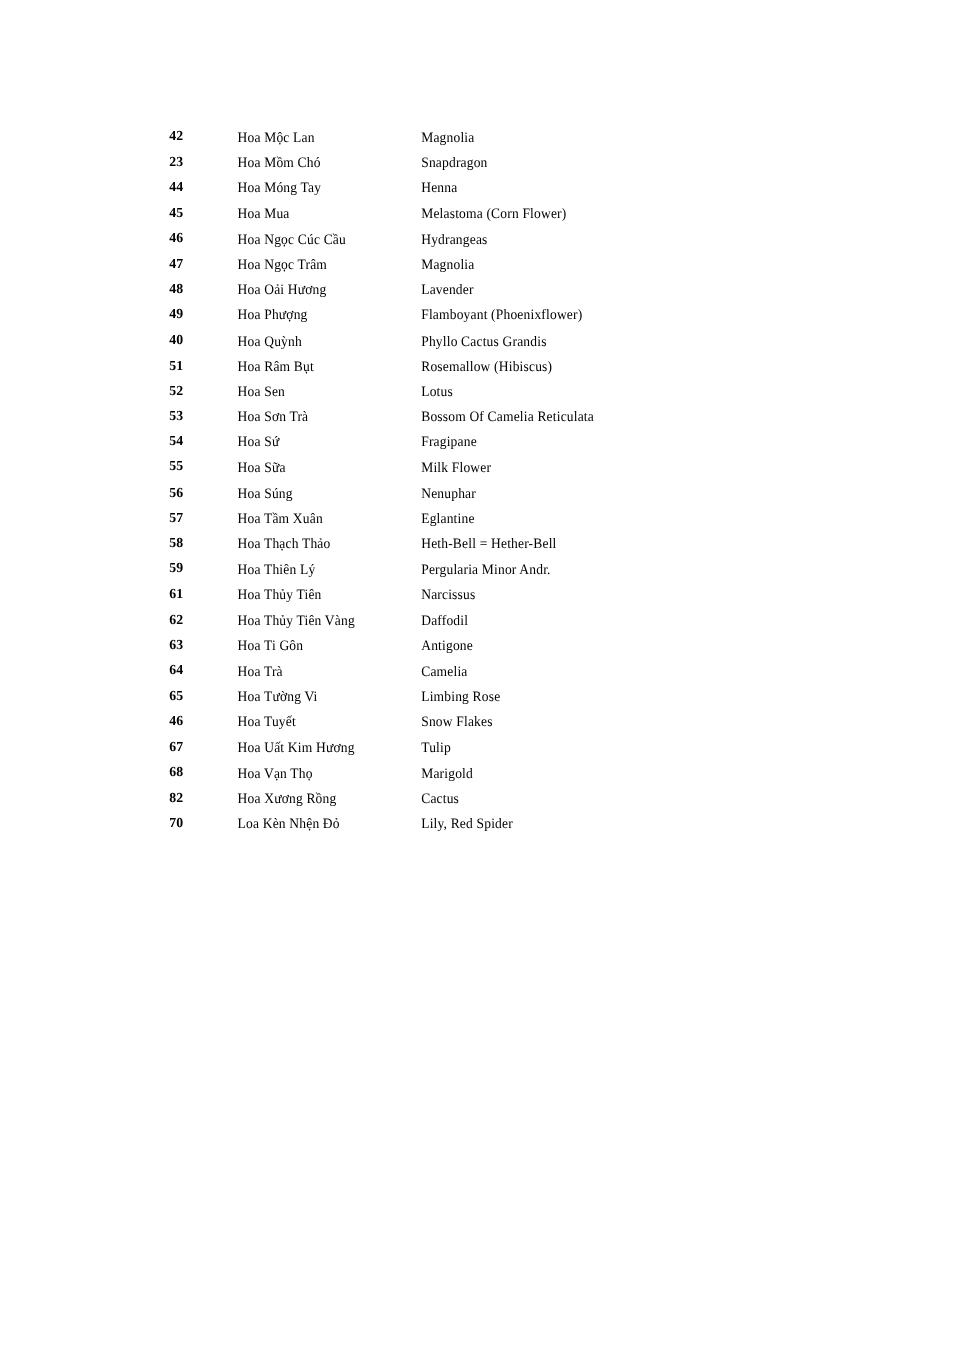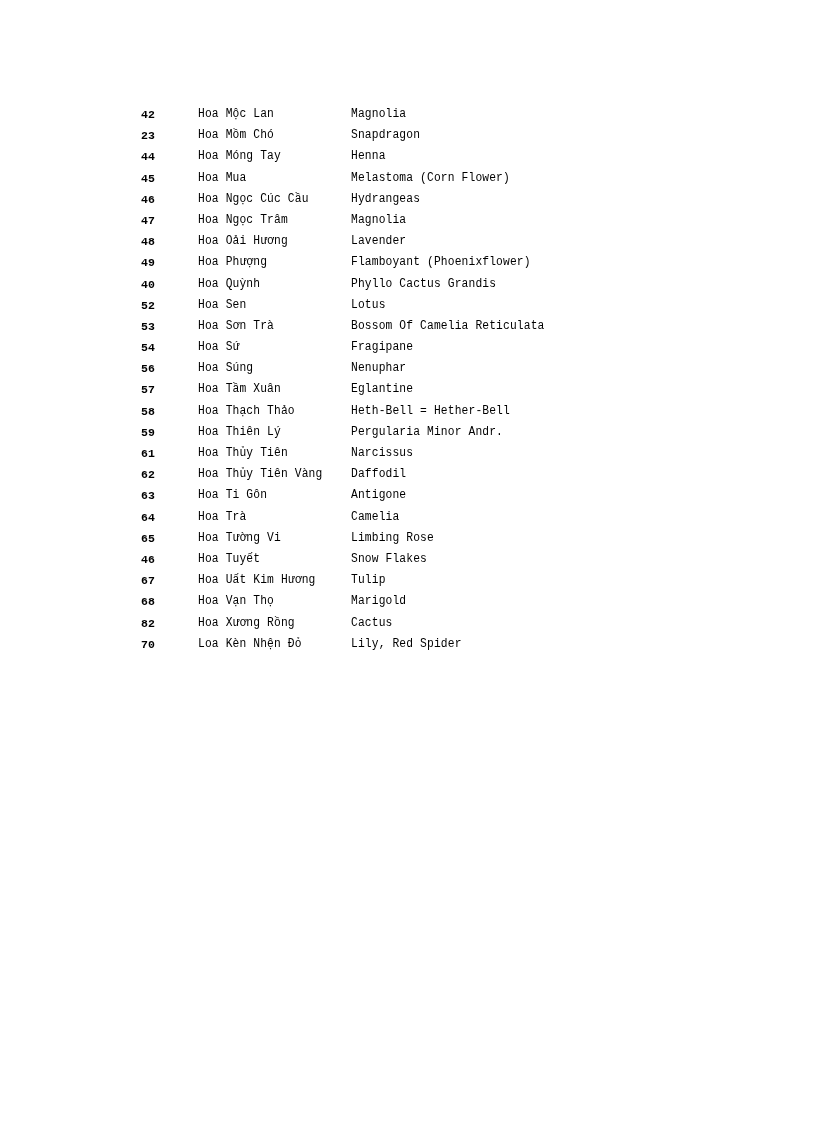--- a/index.html
+++ b/index.html
@@ -13,7 +13,7 @@
     height: 1123px;
     background: #ffffff;
     overflow: hidden;
-    font-family: Liberation Mono, monospace;
+    font-family: Liberation Serif, serif;
     -webkit-font-smoothing: none;
   }
   .glossary {

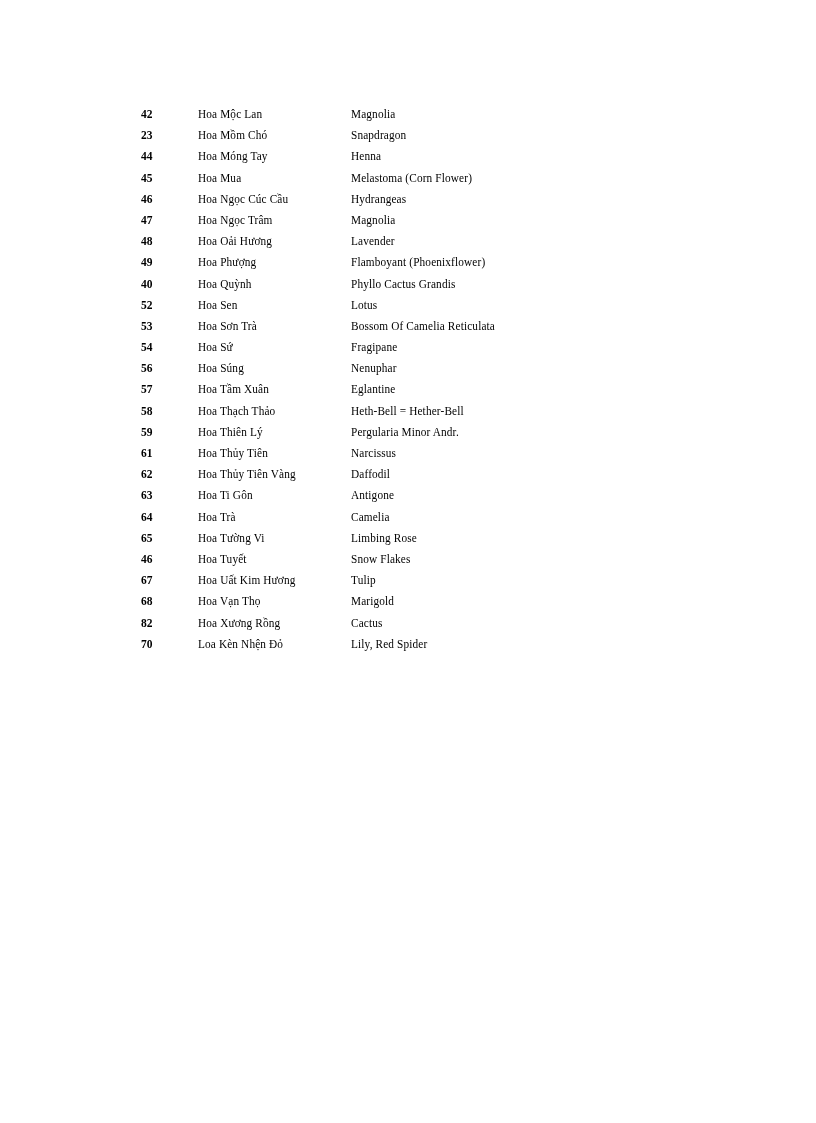--- a/index.html
+++ b/index.html
@@ -108,6 +108,11 @@
         <span class="col-en">Phyllo Cactus Grandis</span>
       </div>
       <div class="row">
+        <span class="col-num">51</span>
+        <span class="col-vi">Hoa Râm Bụt</span>
+        <span class="col-en">Rosemallow (Hibiscus)</span>
+      </div>
+      <div class="row">
         <span class="col-num">52</span>
         <span class="col-vi">Hoa Sen</span>
         <span class="col-en">Lotus</span>

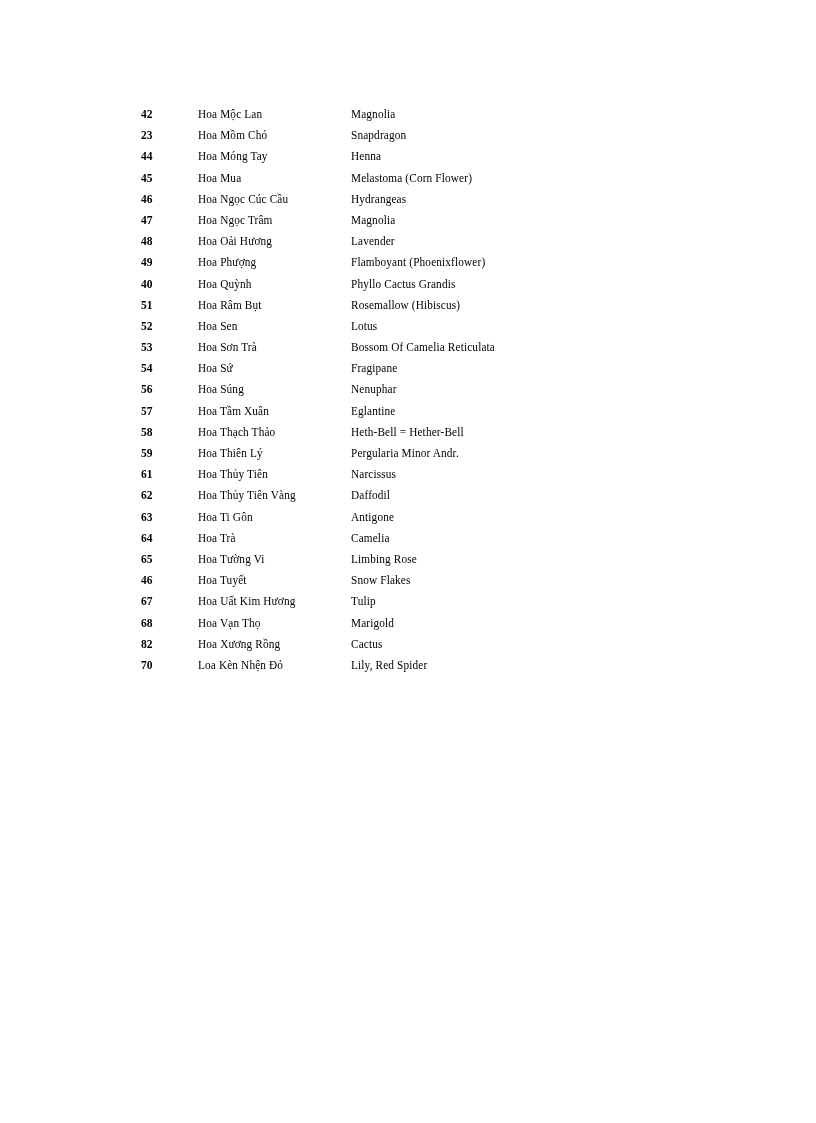--- a/index.html
+++ b/index.html
@@ -128,6 +128,11 @@
         <span class="col-en">Fragipane</span>
       </div>
       <div class="row">
+        <span class="col-num">55</span>
+        <span class="col-vi">Hoa Sữa</span>
+        <span class="col-en">Milk Flower</span>
+      </div>
+      <div class="row">
         <span class="col-num">56</span>
         <span class="col-vi">Hoa Súng</span>
         <span class="col-en">Nenuphar</span>

